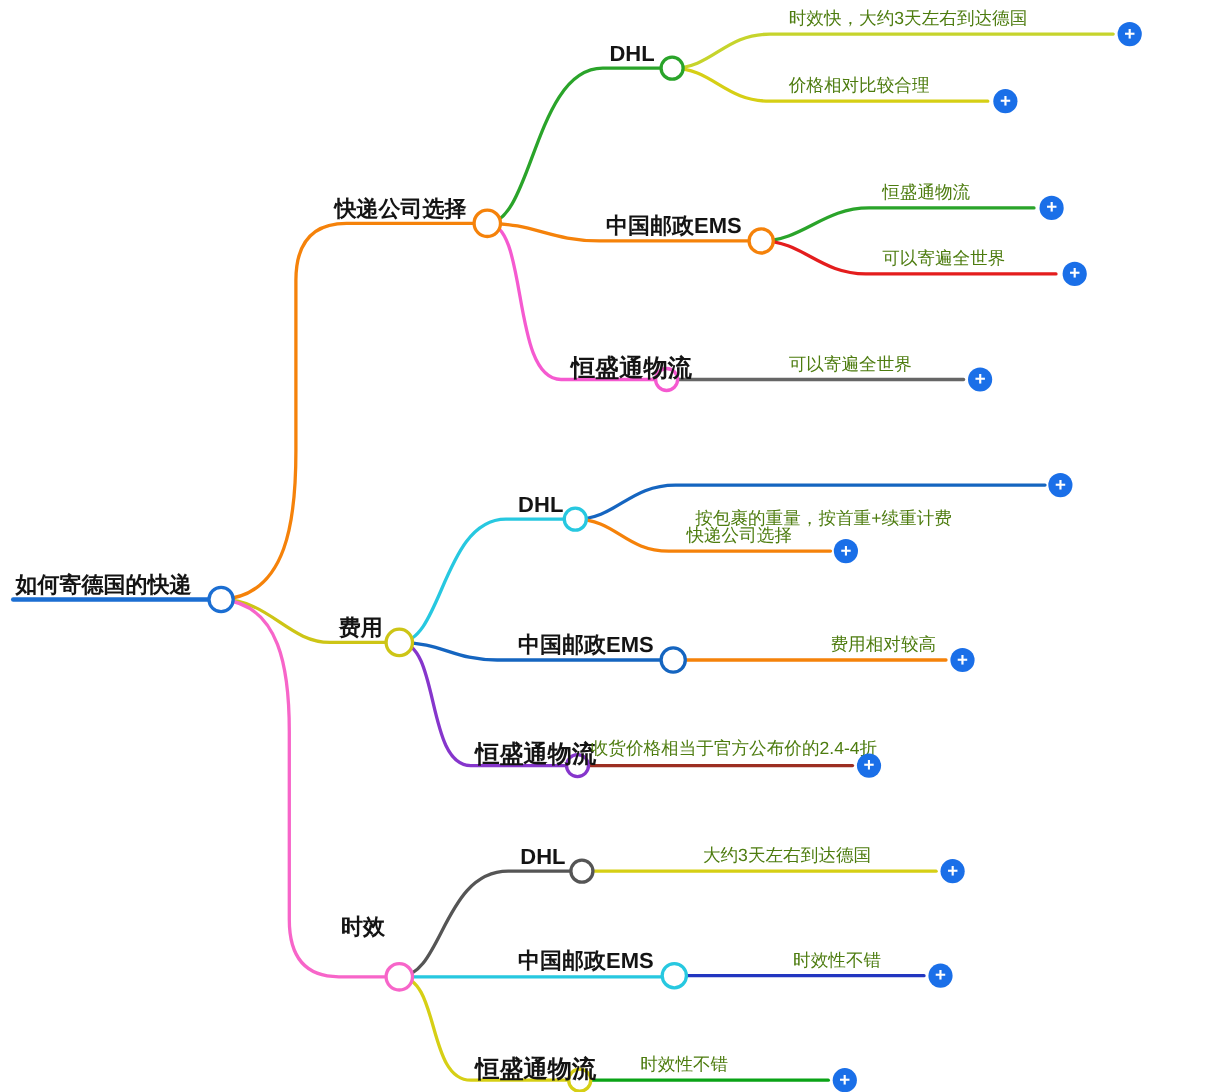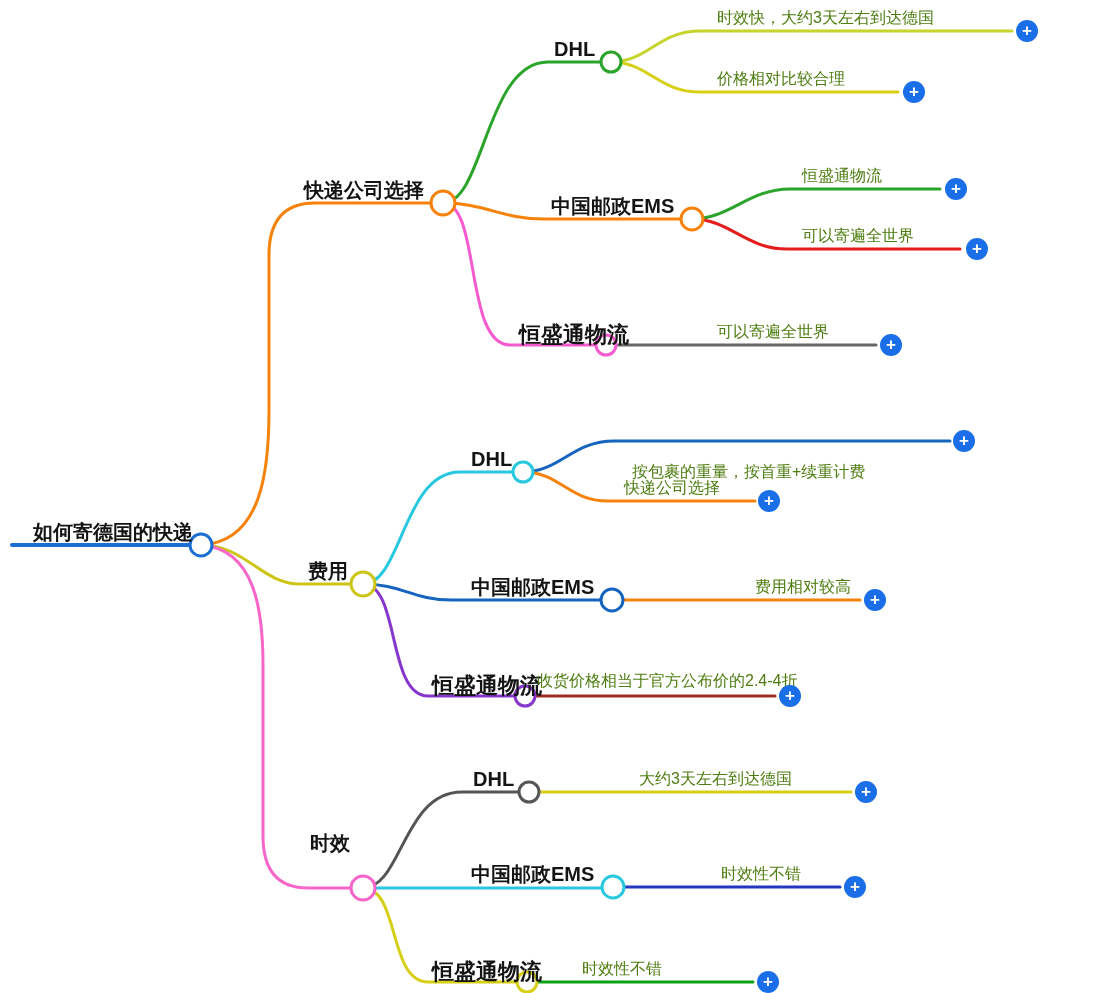--- a/index.html
+++ b/index.html
@@ -76,7 +76,7 @@
   <circle cx="527" cy="982" r="10" stroke="#d6cf15"></circle>
 </svg>
 
-<div class="label node" style="left:14px;top:521px;margin-left:19px;">如何寄德国的快递</div>
+<div class="label node" style="left:14px;top:521px;">如何寄德国的快递</div>
 
 <div class="label node" style="left:304px;top:179px;">快递公司选择</div>
 <div class="label node" style="left:308px;top:560px;">费用</div>

